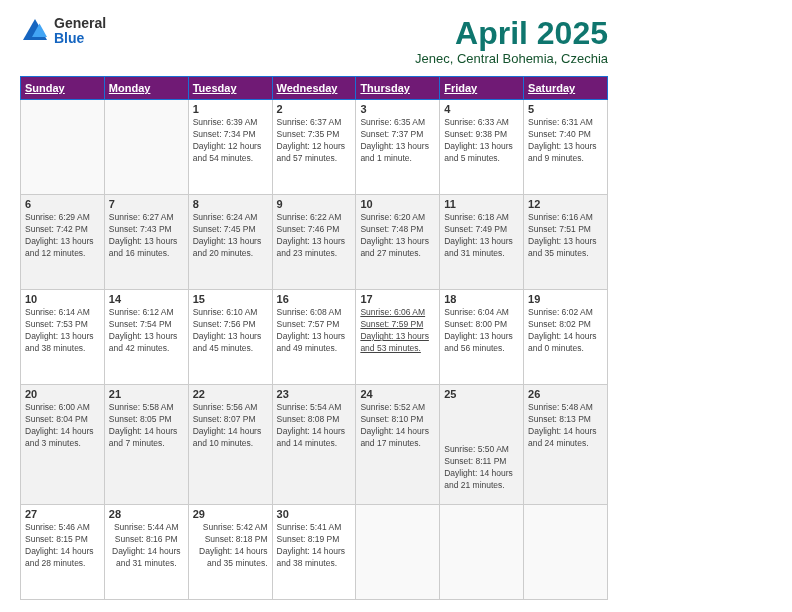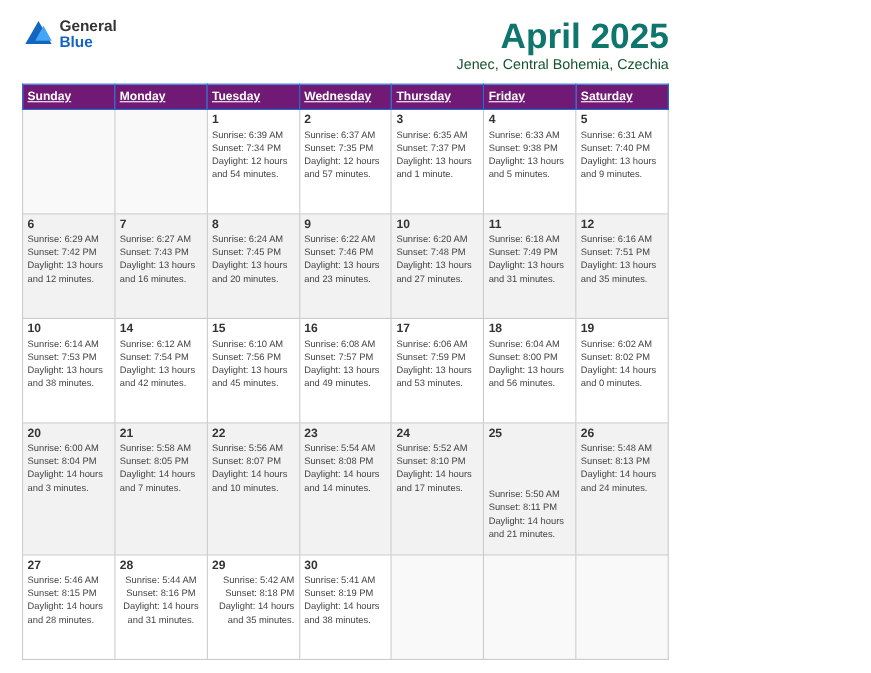--- a/index.html
+++ b/index.html
@@ -260,7 +260,7 @@
           </td>
           <td>
             <span class="day-num">17</span>
-            <div class="day-info" style="white-space: pre-line;">Sunrise: 6:06 AM
+            <div class="day-info" style="white-space: pre-line; text-decoration: underline;">Sunrise: 6:06 AM
 Sunset: 7:59 PM
 Daylight: 13 hours
 and 53 minutes.</div>

